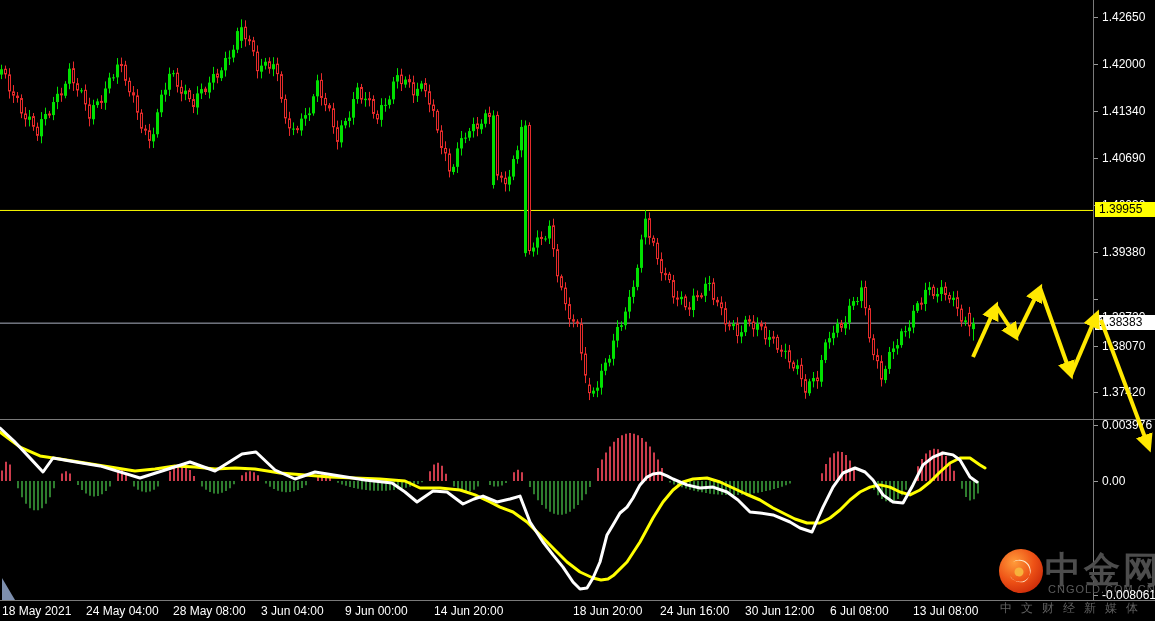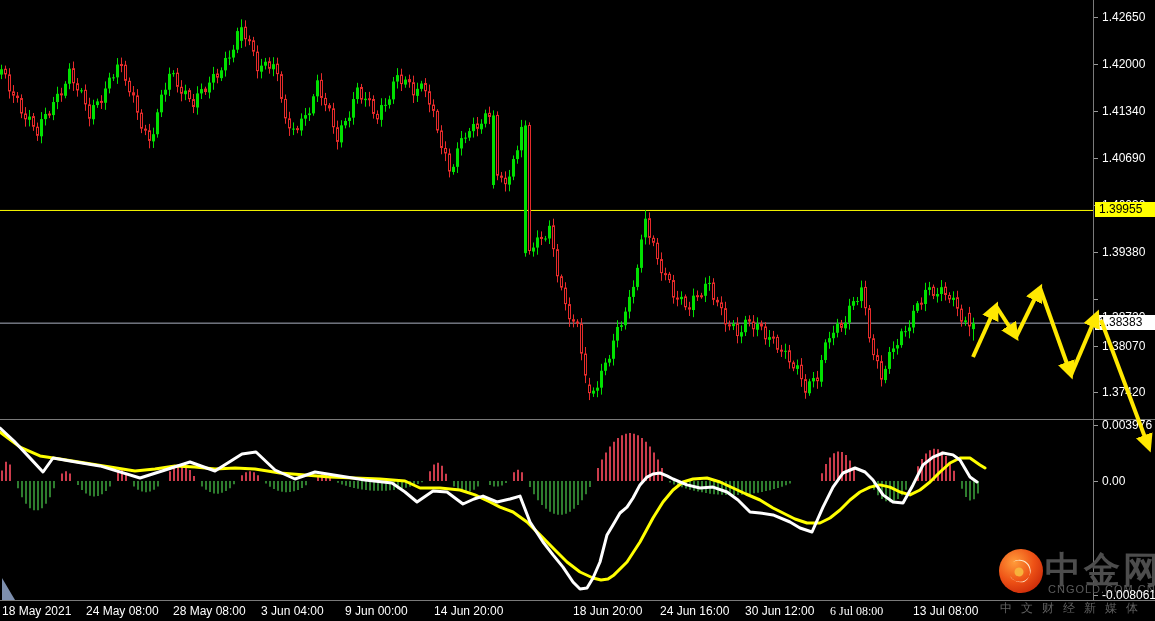--- a/index.html
+++ b/index.html
@@ -799,7 +799,7 @@
   <div id="hsep2"></div>
   <div id="time-axis">
       <div class="tlabel" style="left: 2px;">18 May 2021</div>
-      <div class="tlabel" style="left: 86px;">24 May 08:00</div>
+      <div class="tlabel" style="left: 86px;">24 May 04:00</div>
       <div class="tlabel" style="left: 173px;">28 May 08:00</div>
       <div class="tlabel" style="left: 261px;">3 Jun 04:00</div>
       <div class="tlabel" style="left: 345px;">9 Jun 00:00</div>

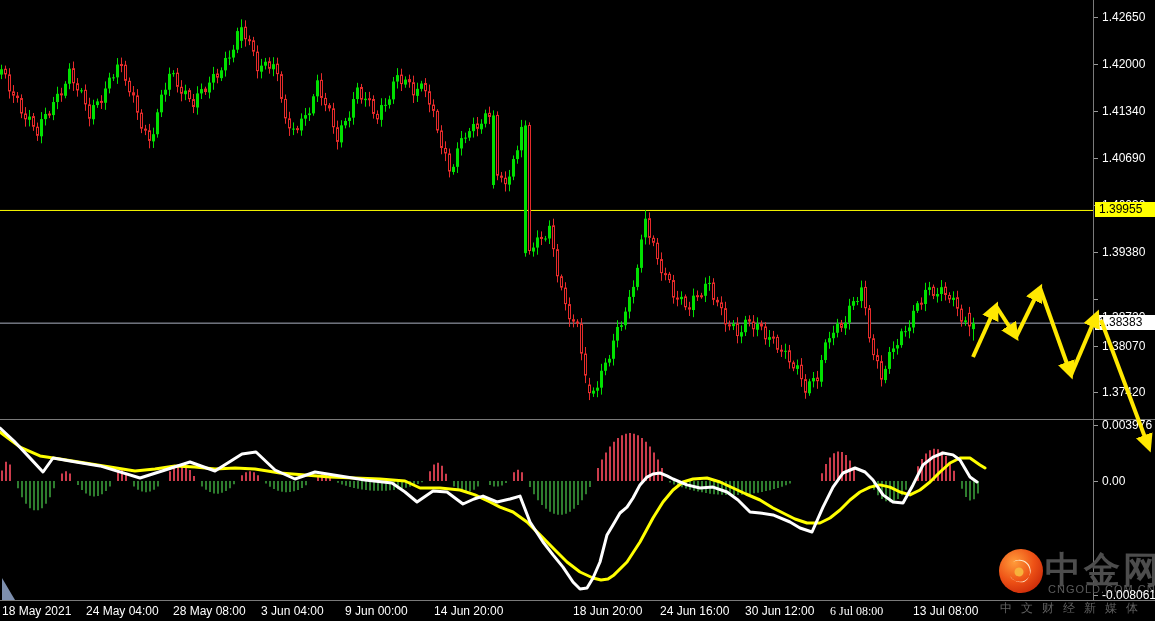--- a/index.html
+++ b/index.html
@@ -807,7 +807,7 @@
       <div class="tlabel" style="left: 573px;">18 Jun 20:00</div>
       <div class="tlabel" style="left: 660px;">24 Jun 16:00</div>
       <div class="tlabel" style="left: 745px;">30 Jun 12:00</div>
-      <div class="tlabel" style="left: 830px; font-family: Liberation Serif, serif;">6 Jul 08:00</div>
+      <div class="tlabel" style="left: 830px;">6 Jul 08:00</div>
       <div class="tlabel" style="left: 913px;">13 Jul 08:00</div>
     </div>
 

